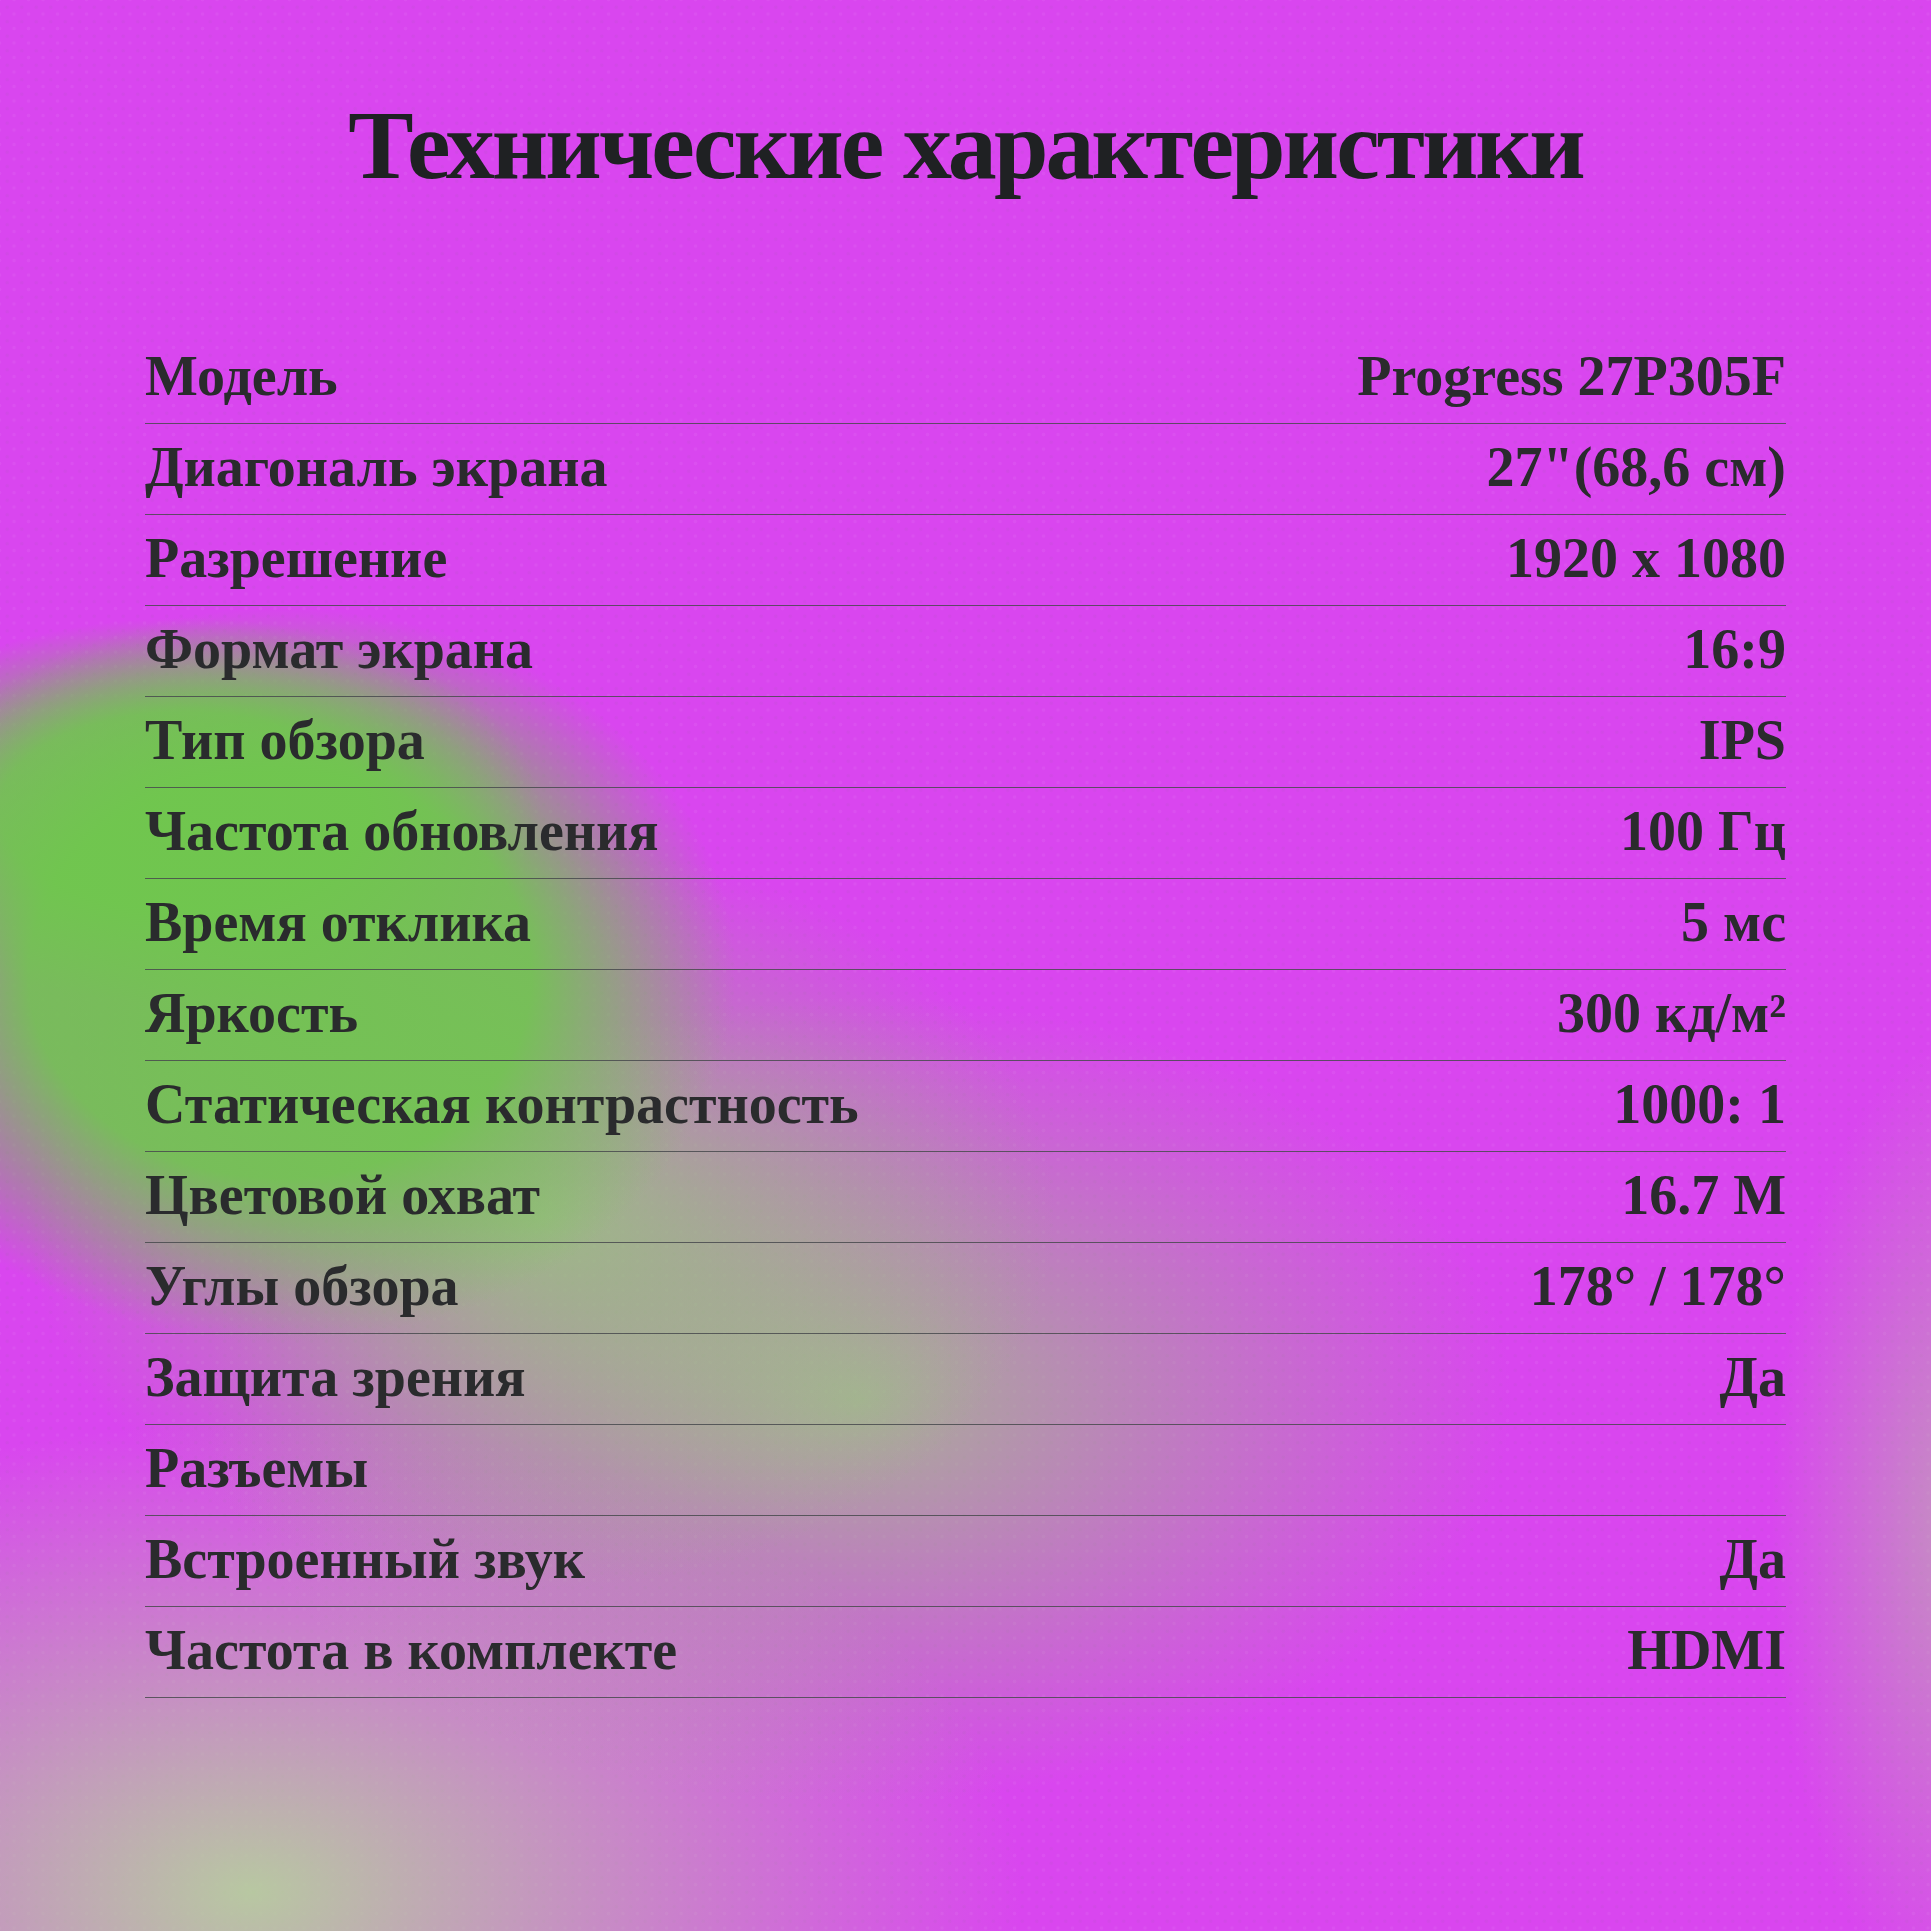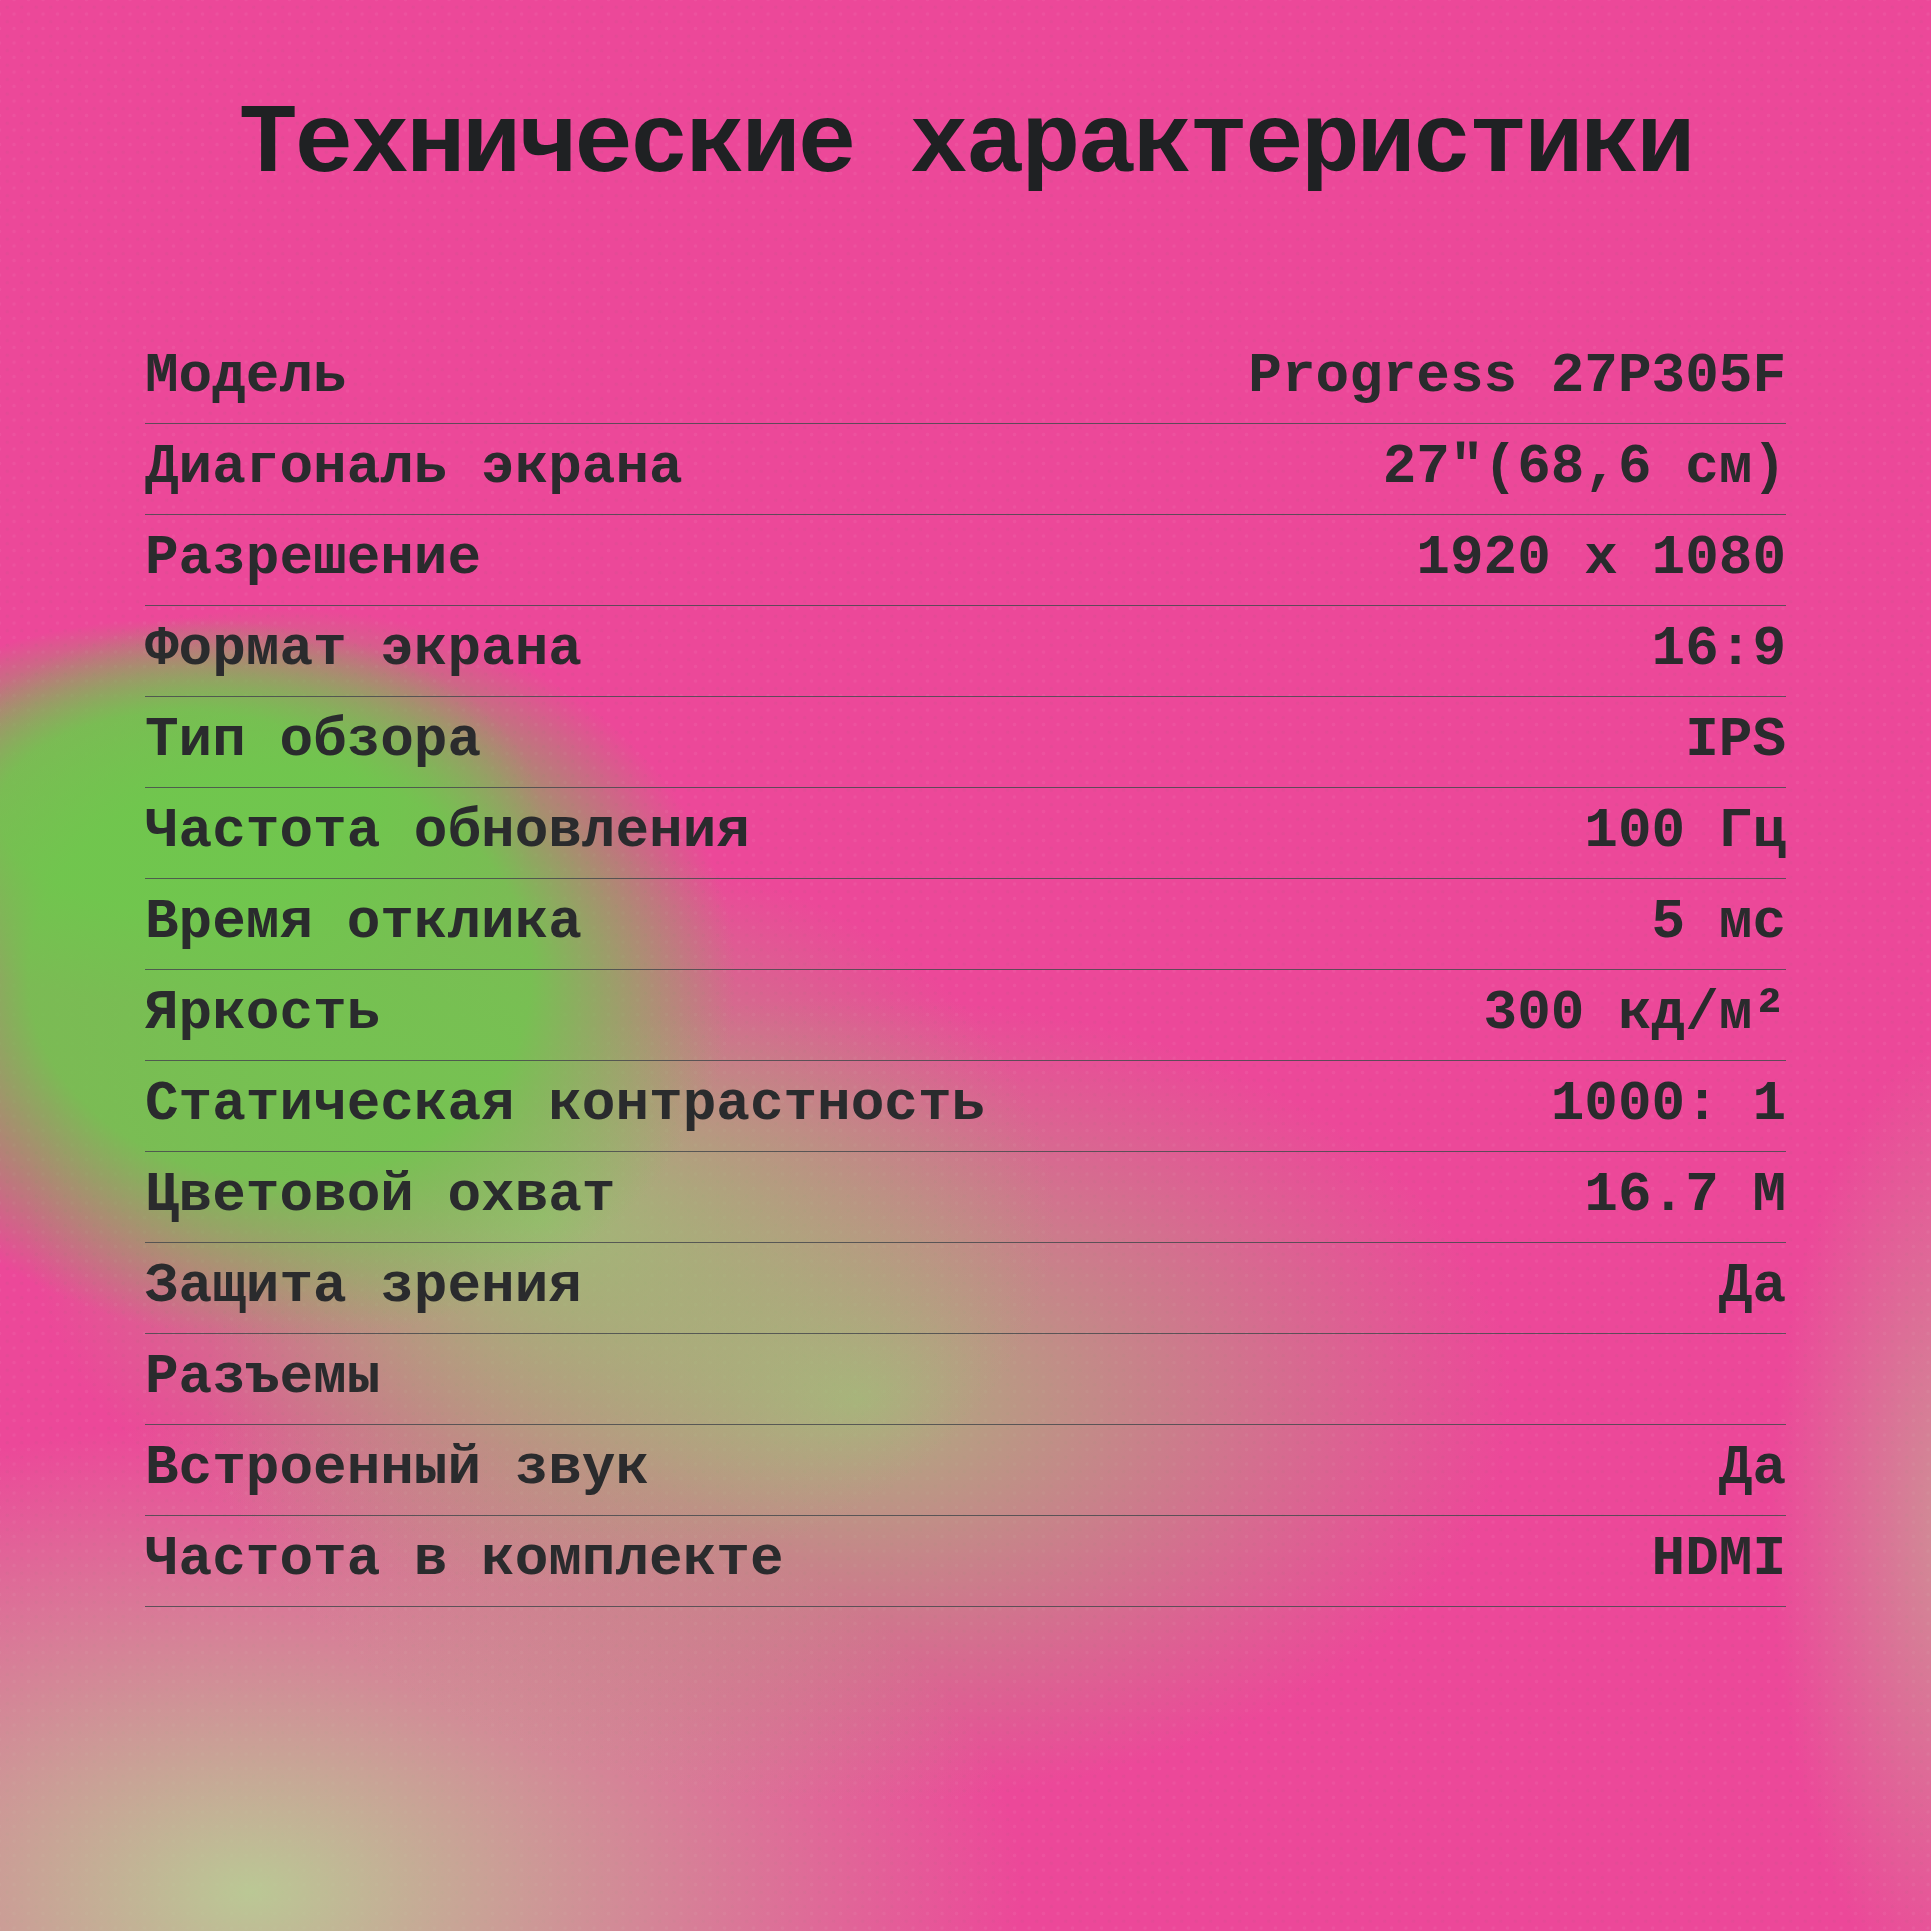--- a/index.html
+++ b/index.html
@@ -12,8 +12,8 @@
     width: 1931px;
     height: 1931px;
     overflow: hidden;
-    background: #ec4899;
-    font-family: Liberation Mono, monospace;
+    background: #d946ef;
+    font-family: Liberation Serif, serif;
   }
   
   .texture {

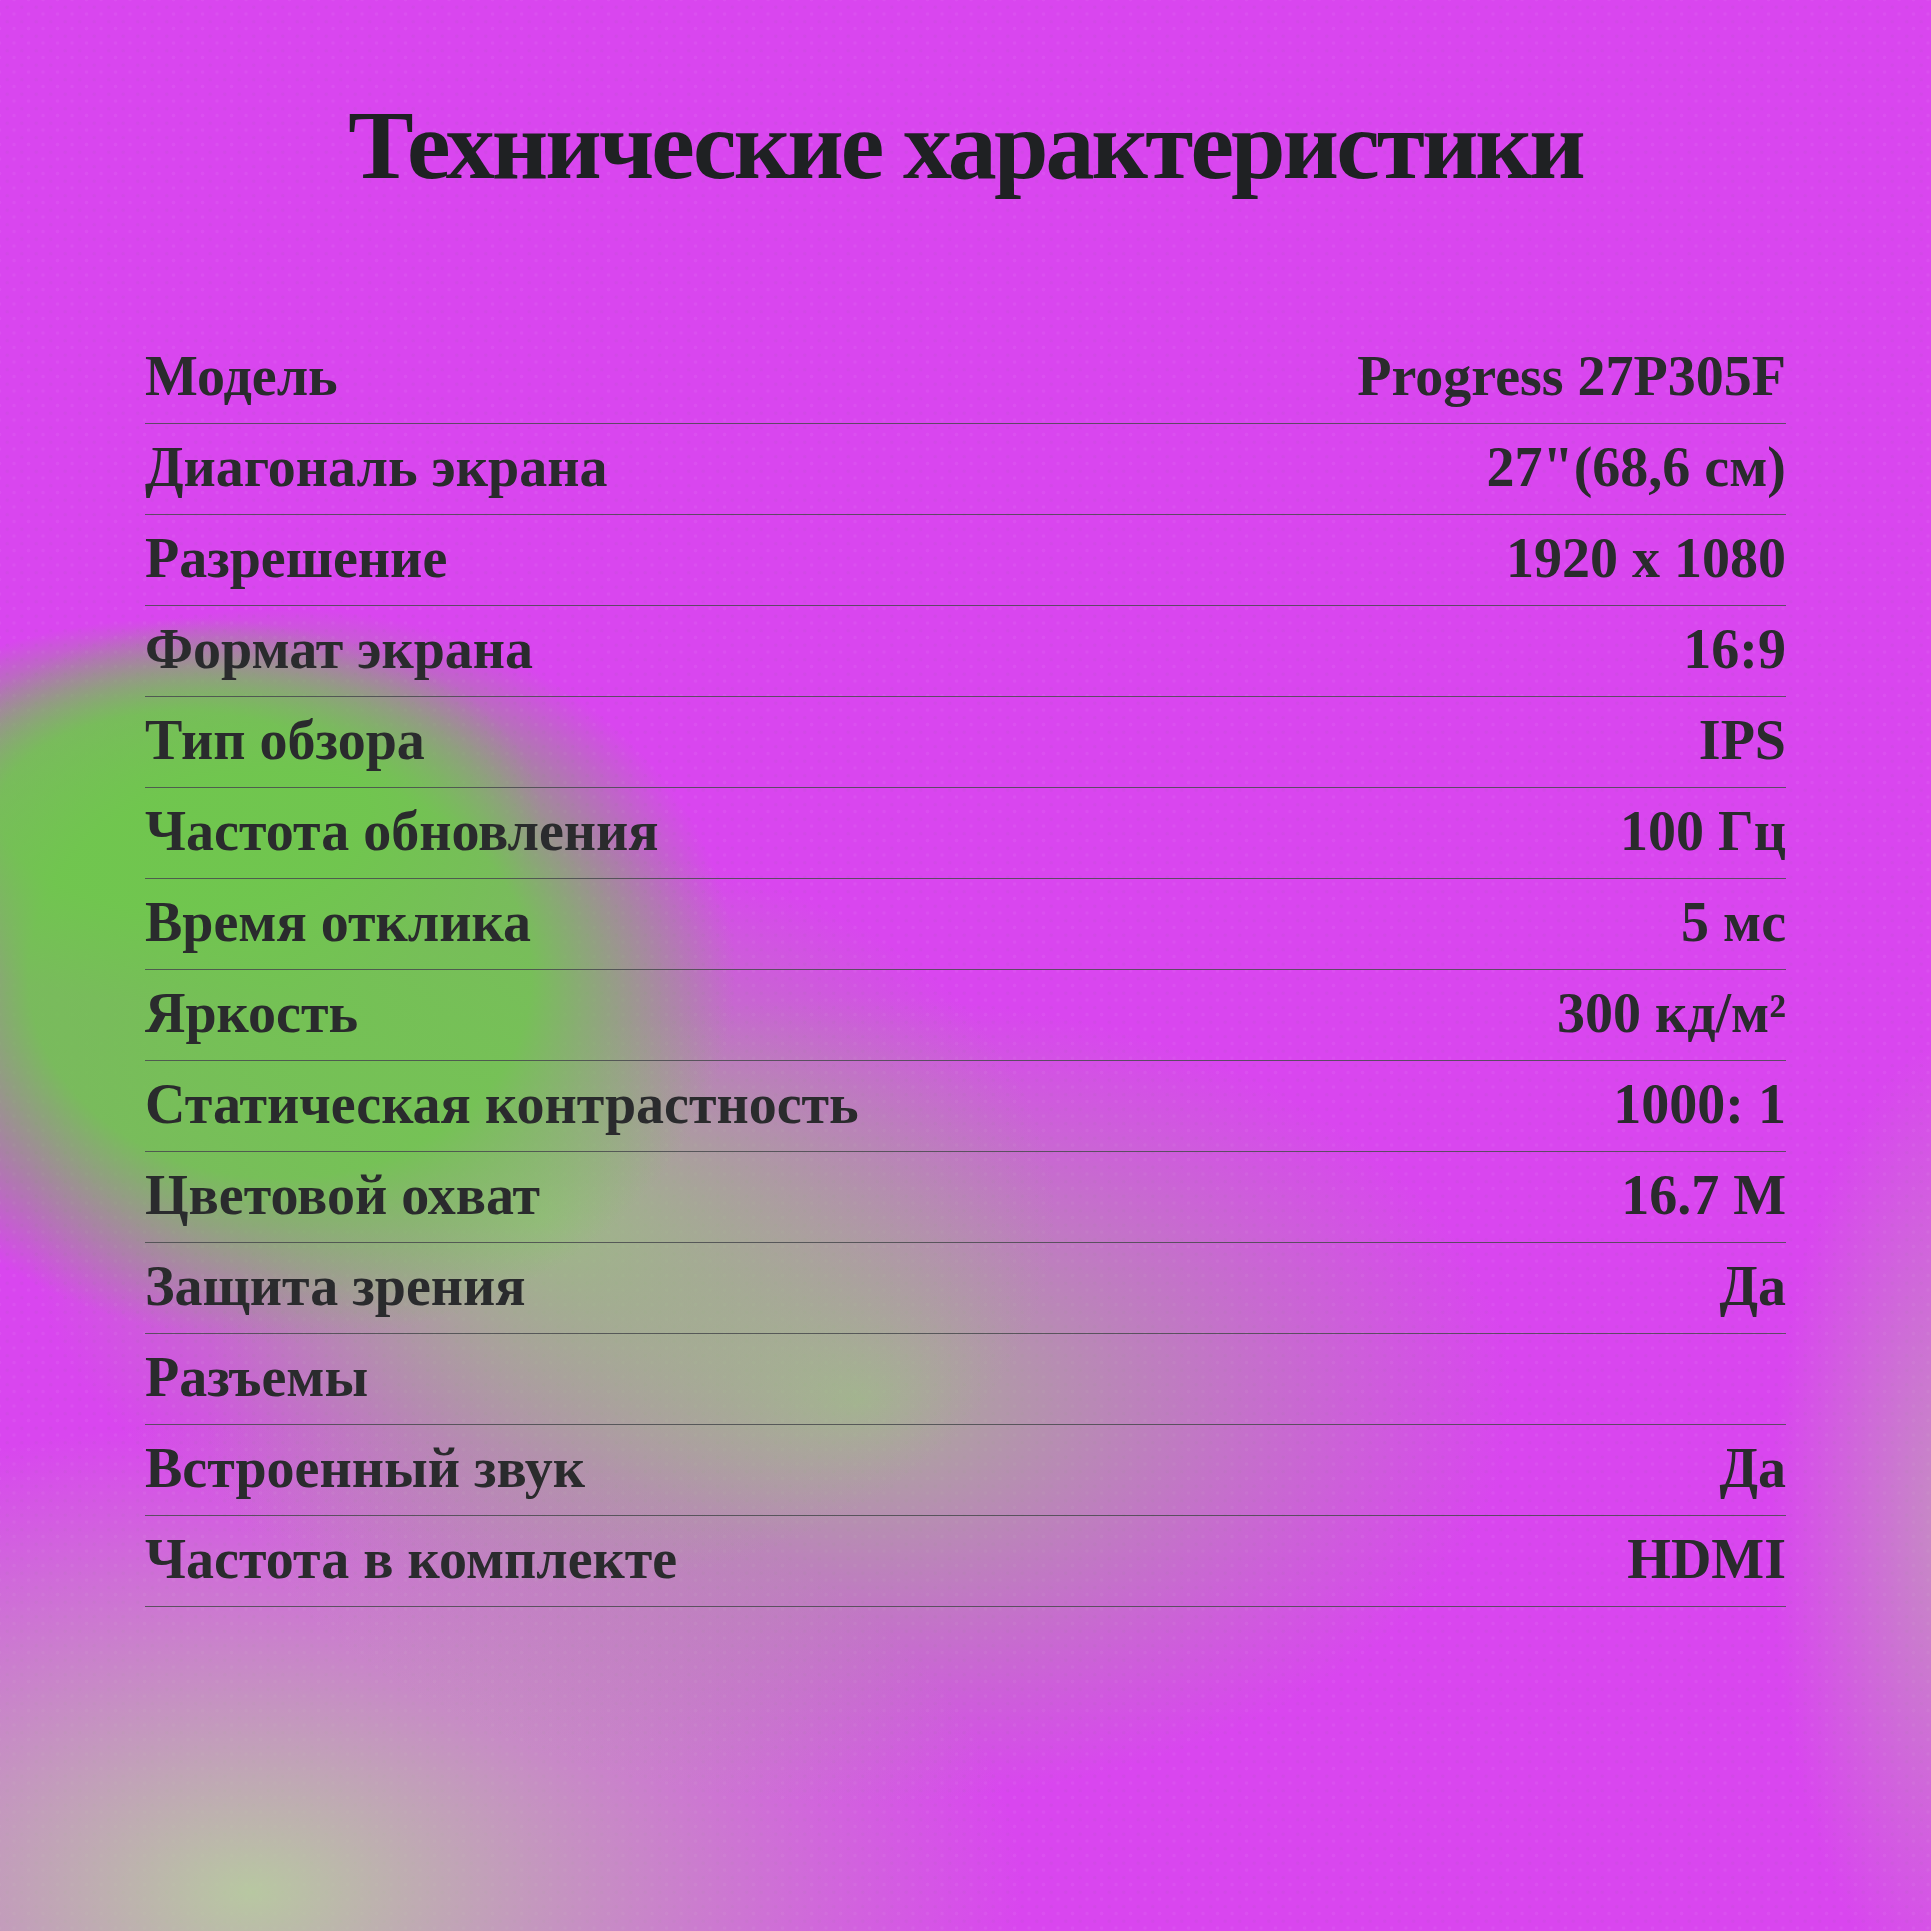--- a/index.html
+++ b/index.html
@@ -128,6 +128,10 @@
         <span class="value">16.7 M</span>
       </div>
       <div class="spec-row">
+        <span class="label">Углы обзора</span>
+        <span class="value">178° / 178°</span>
+      </div>
+      <div class="spec-row">
         <span class="label">Защита зрения</span>
         <span class="value">Да</span>
       </div>

